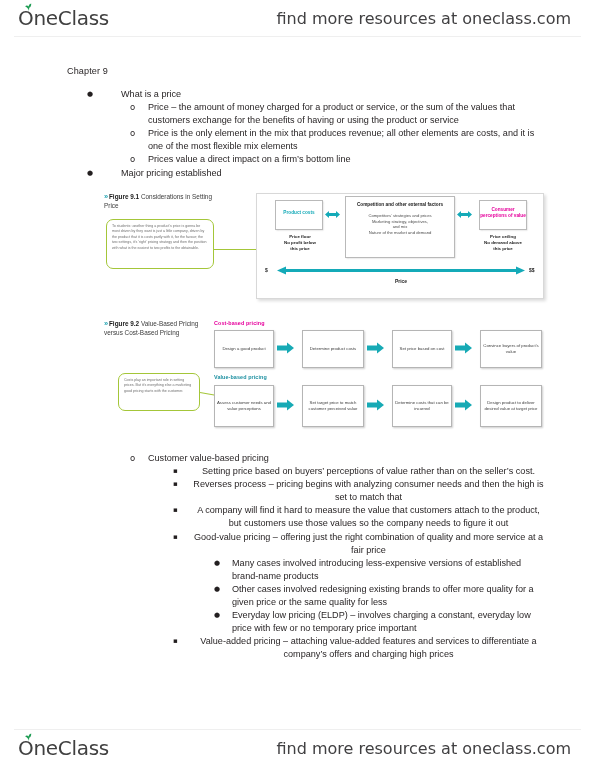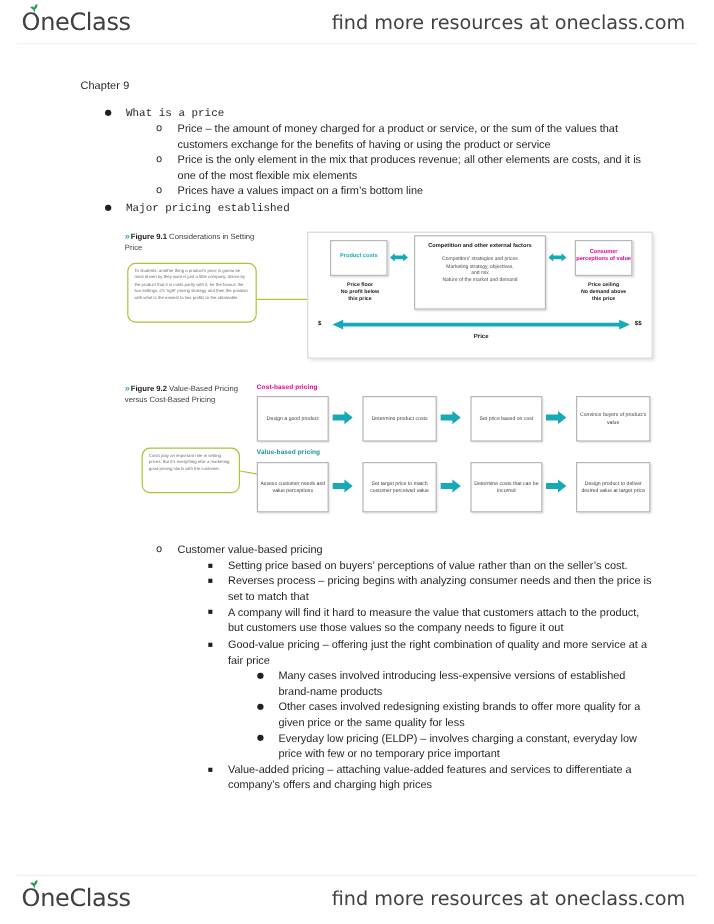--- a/index.html
+++ b/index.html
@@ -120,7 +120,7 @@
   }
   
   .lvl1 { margin-left: 20px; }
-  .lvl1 > .txt { margin-left: 18px; font-family: Liberation Mono, monospace; }
+  .lvl1 > .txt { margin-left: 34px; }
   .lvl1 > .marker { font-size: 7px; line-height: 13.5px; }
 
   .lvl2 { margin-left: 63px; }

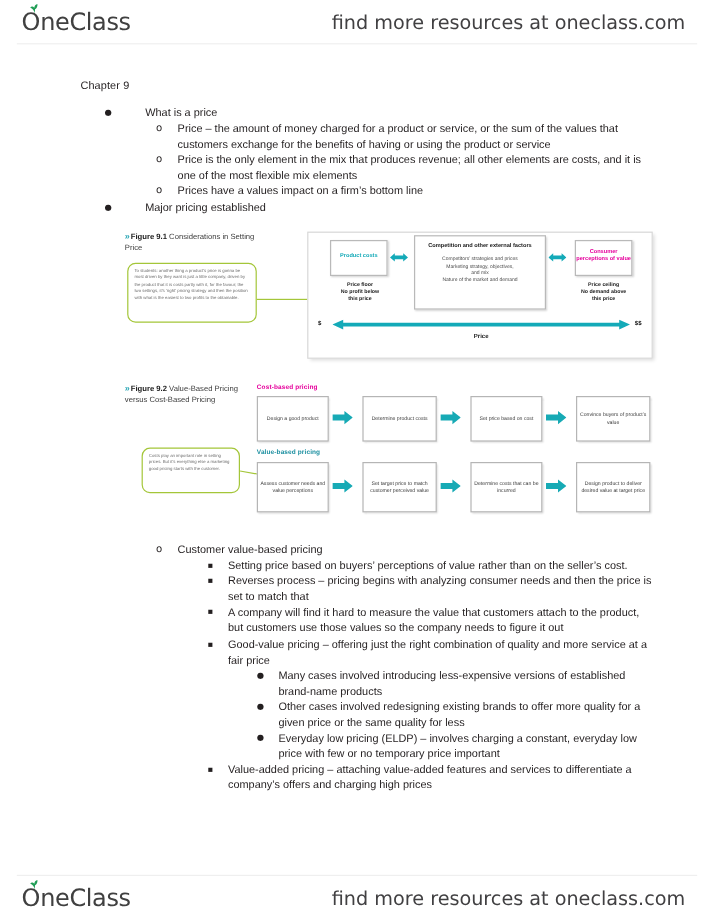--- a/index.html
+++ b/index.html
@@ -333,7 +333,7 @@
         </div>
         <div class="li lvl2">
           <span class="marker">o</span>
-          <span class="txt">Prices have a values impact on a firm’s bottom line</span>
+          <span class="txt">Prices value a direct impact on a firm’s bottom line</span>
         </div>
         <div class="li lvl1">
           <span class="marker">●</span>

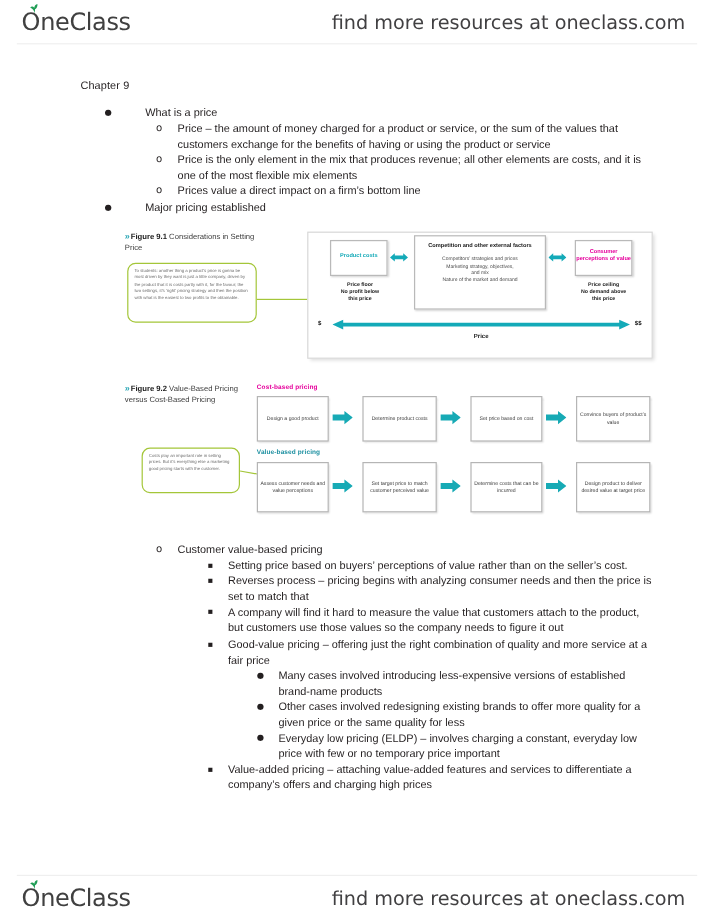--- a/index.html
+++ b/index.html
@@ -128,7 +128,7 @@
   .lvl2 > .marker { font-size: 8.5px; line-height: 13px; }
 
   .lvl3 { margin-left: 106px; }
-  .lvl3 > .txt { margin-left: 17px; }
+  .lvl3 > .txt { margin-left: 17px; text-align: center; }
   .lvl3 > .marker { font-size: 7px; line-height: 12.5px; }
 
   .lvl4 { margin-left: 147px; }

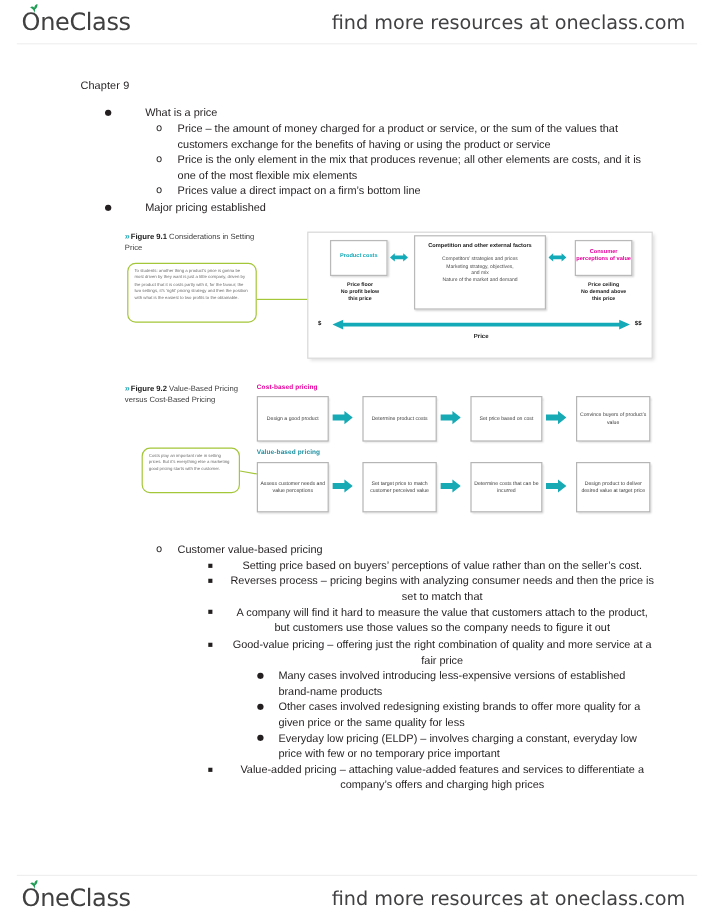--- a/index.html
+++ b/index.html
@@ -452,7 +452,7 @@
         </div>
         <div class="li lvl3">
           <span class="marker">▪</span>
-          <span class="txt">Reverses process – pricing begins with analyzing consumer needs and then the price is set to match that</span>
+          <span class="txt">Reverses process – pricing begins with analyzing consumer needs and then the high is set to match that</span>
         </div>
         <div class="li lvl3">
           <span class="marker">▪</span>

